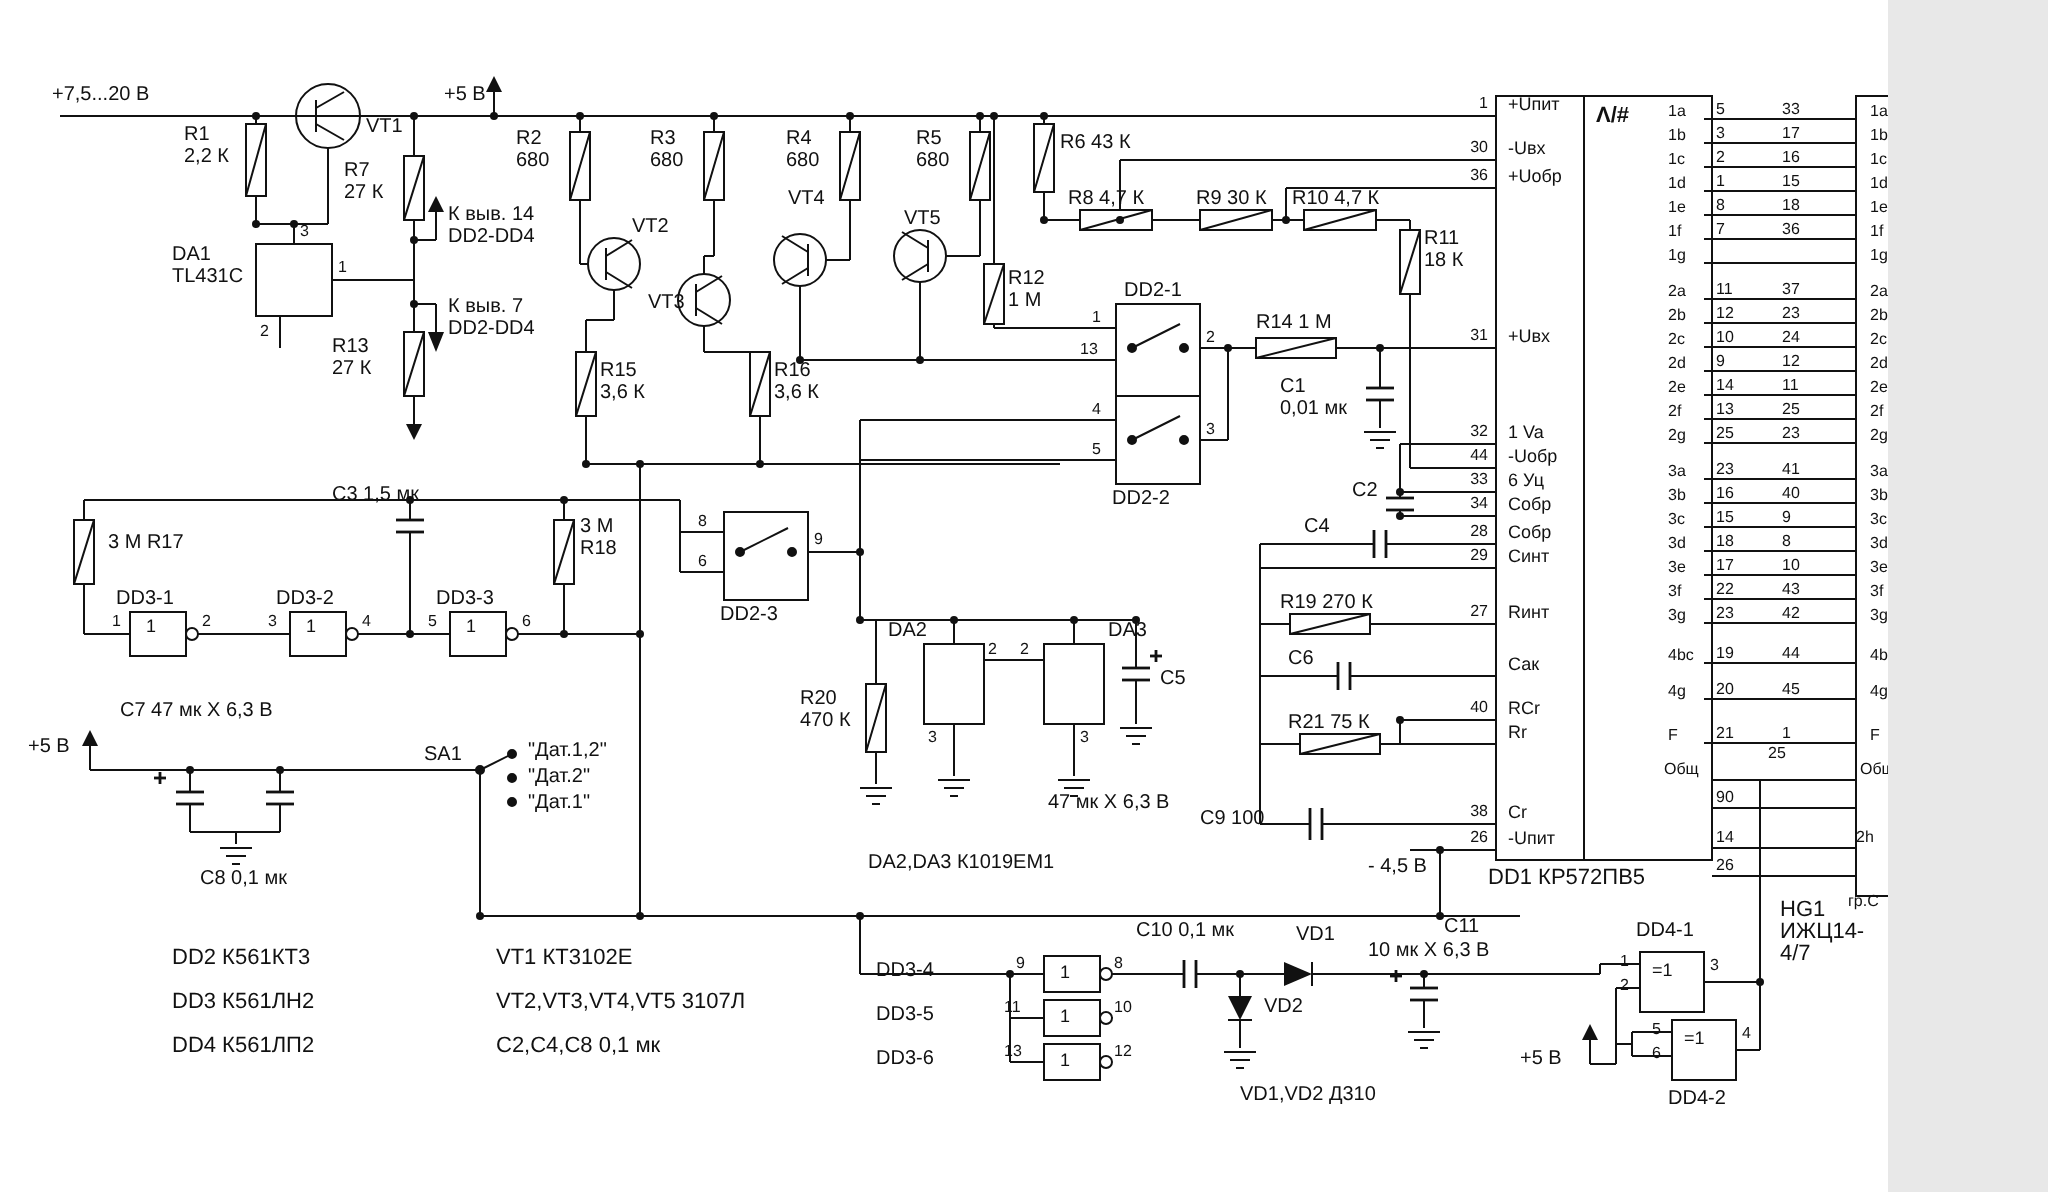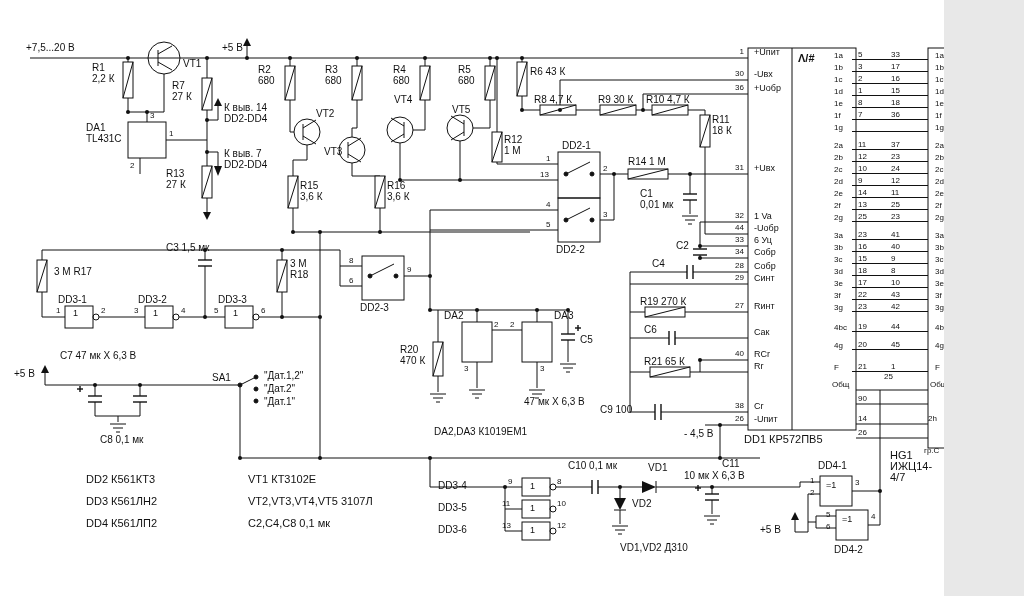--- a/index.html
+++ b/index.html
@@ -494,7 +494,7 @@
 <span class="lbl" style="left:652px;top:258px">C4</span>
 <span class="lbl" style="left:644px;top:324px">C6</span>
 <span class="lbl" style="left:640px;top:296px">R19 270 К</span>
-<span class="lbl" style="left:644px;top:356px">R21 65 К</span>
+<span class="lbl" style="left:644px;top:356px">R21 75 К</span>
 <span class="lbl" style="left:600px;top:404px">C9 100</span>
 <span class="lbl" style="left:54px;top:266px">3 М  R17</span>
 <span class="lbl" style="left:290px;top:258px">3 М

